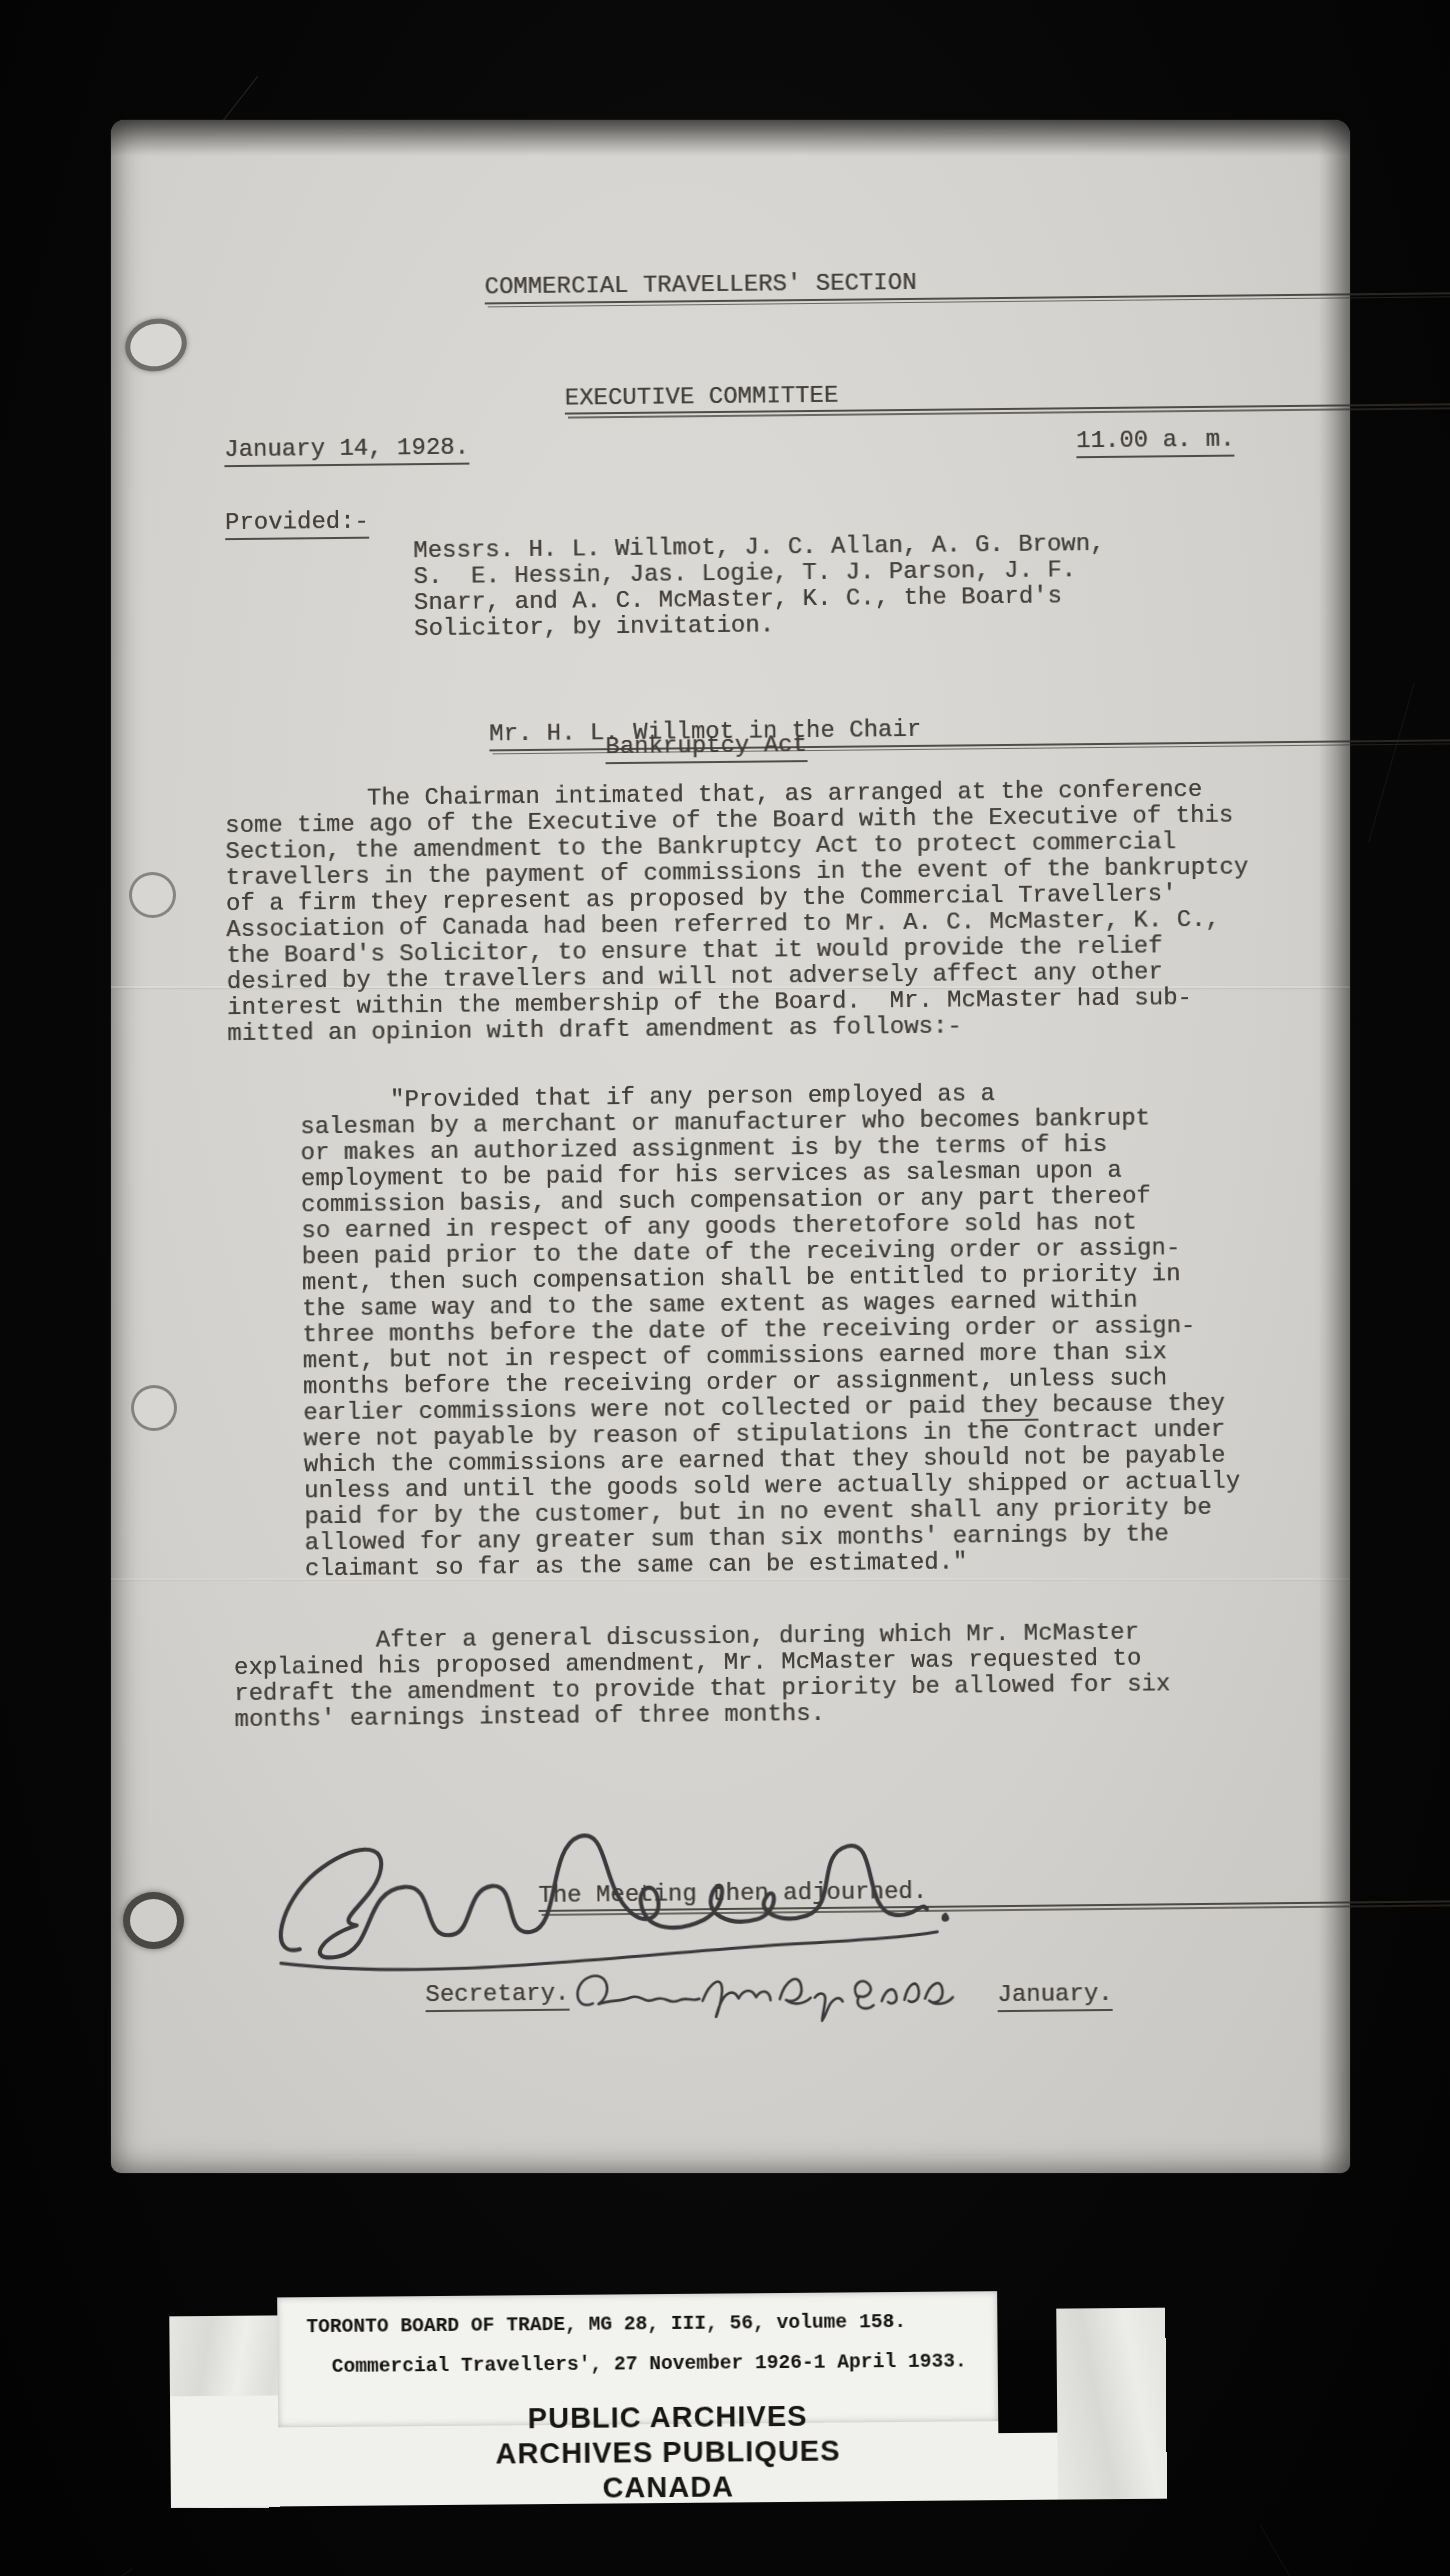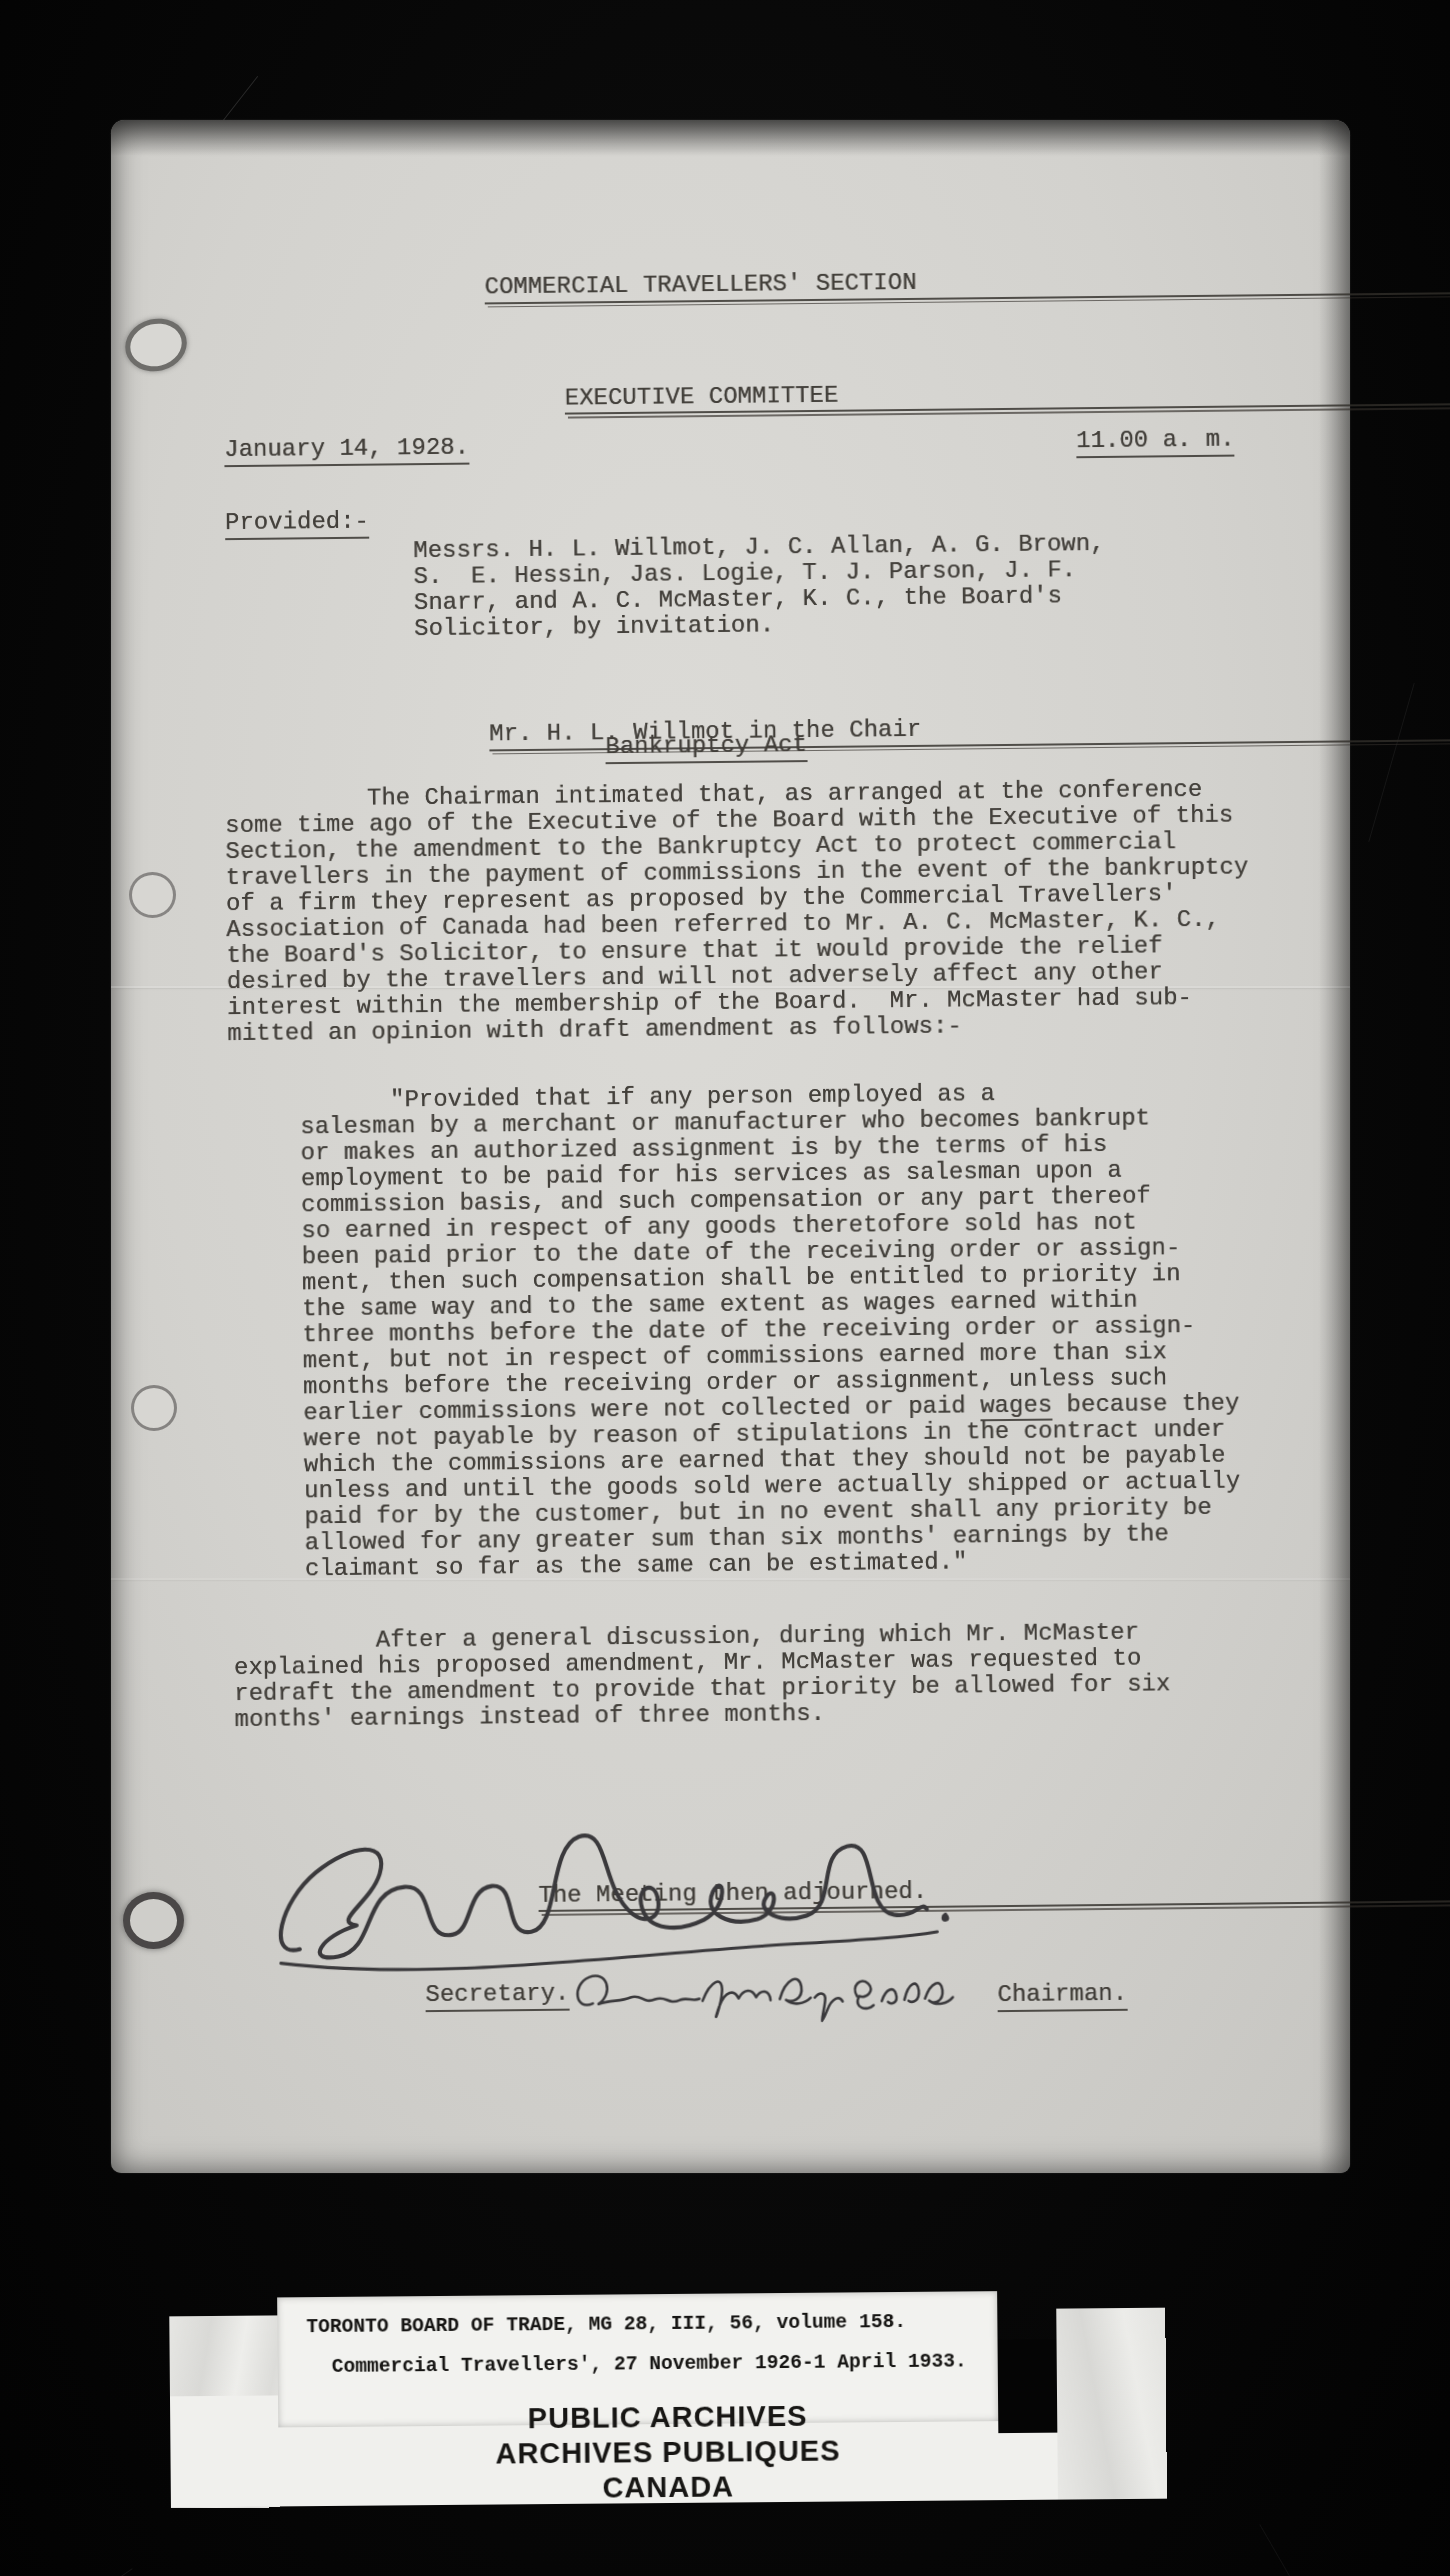--- a/index.html
+++ b/index.html
@@ -129,7 +129,7 @@
       <div class="line">three months before the date of the receiving order or assign-</div>
       <div class="line">ment, but not in respect of commissions earned more than six</div>
       <div class="line">months before the receiving order or assignment, unless such</div>
-      <div class="line"><span>earlier commissions were not collected or paid </span><span class="wu">wages</span><span> because they</span></div>
+      <div class="line"><span>earlier commissions were not collected or paid </span><span class="wu">they</span><span> because they</span></div>
       <div class="line">were not payable by reason of stipulations in the contract under</div>
       <div class="line">which the commissions are earned that they should not be payable</div>
       <div class="line">unless and until the goods sold were actually shipped or actually</div>

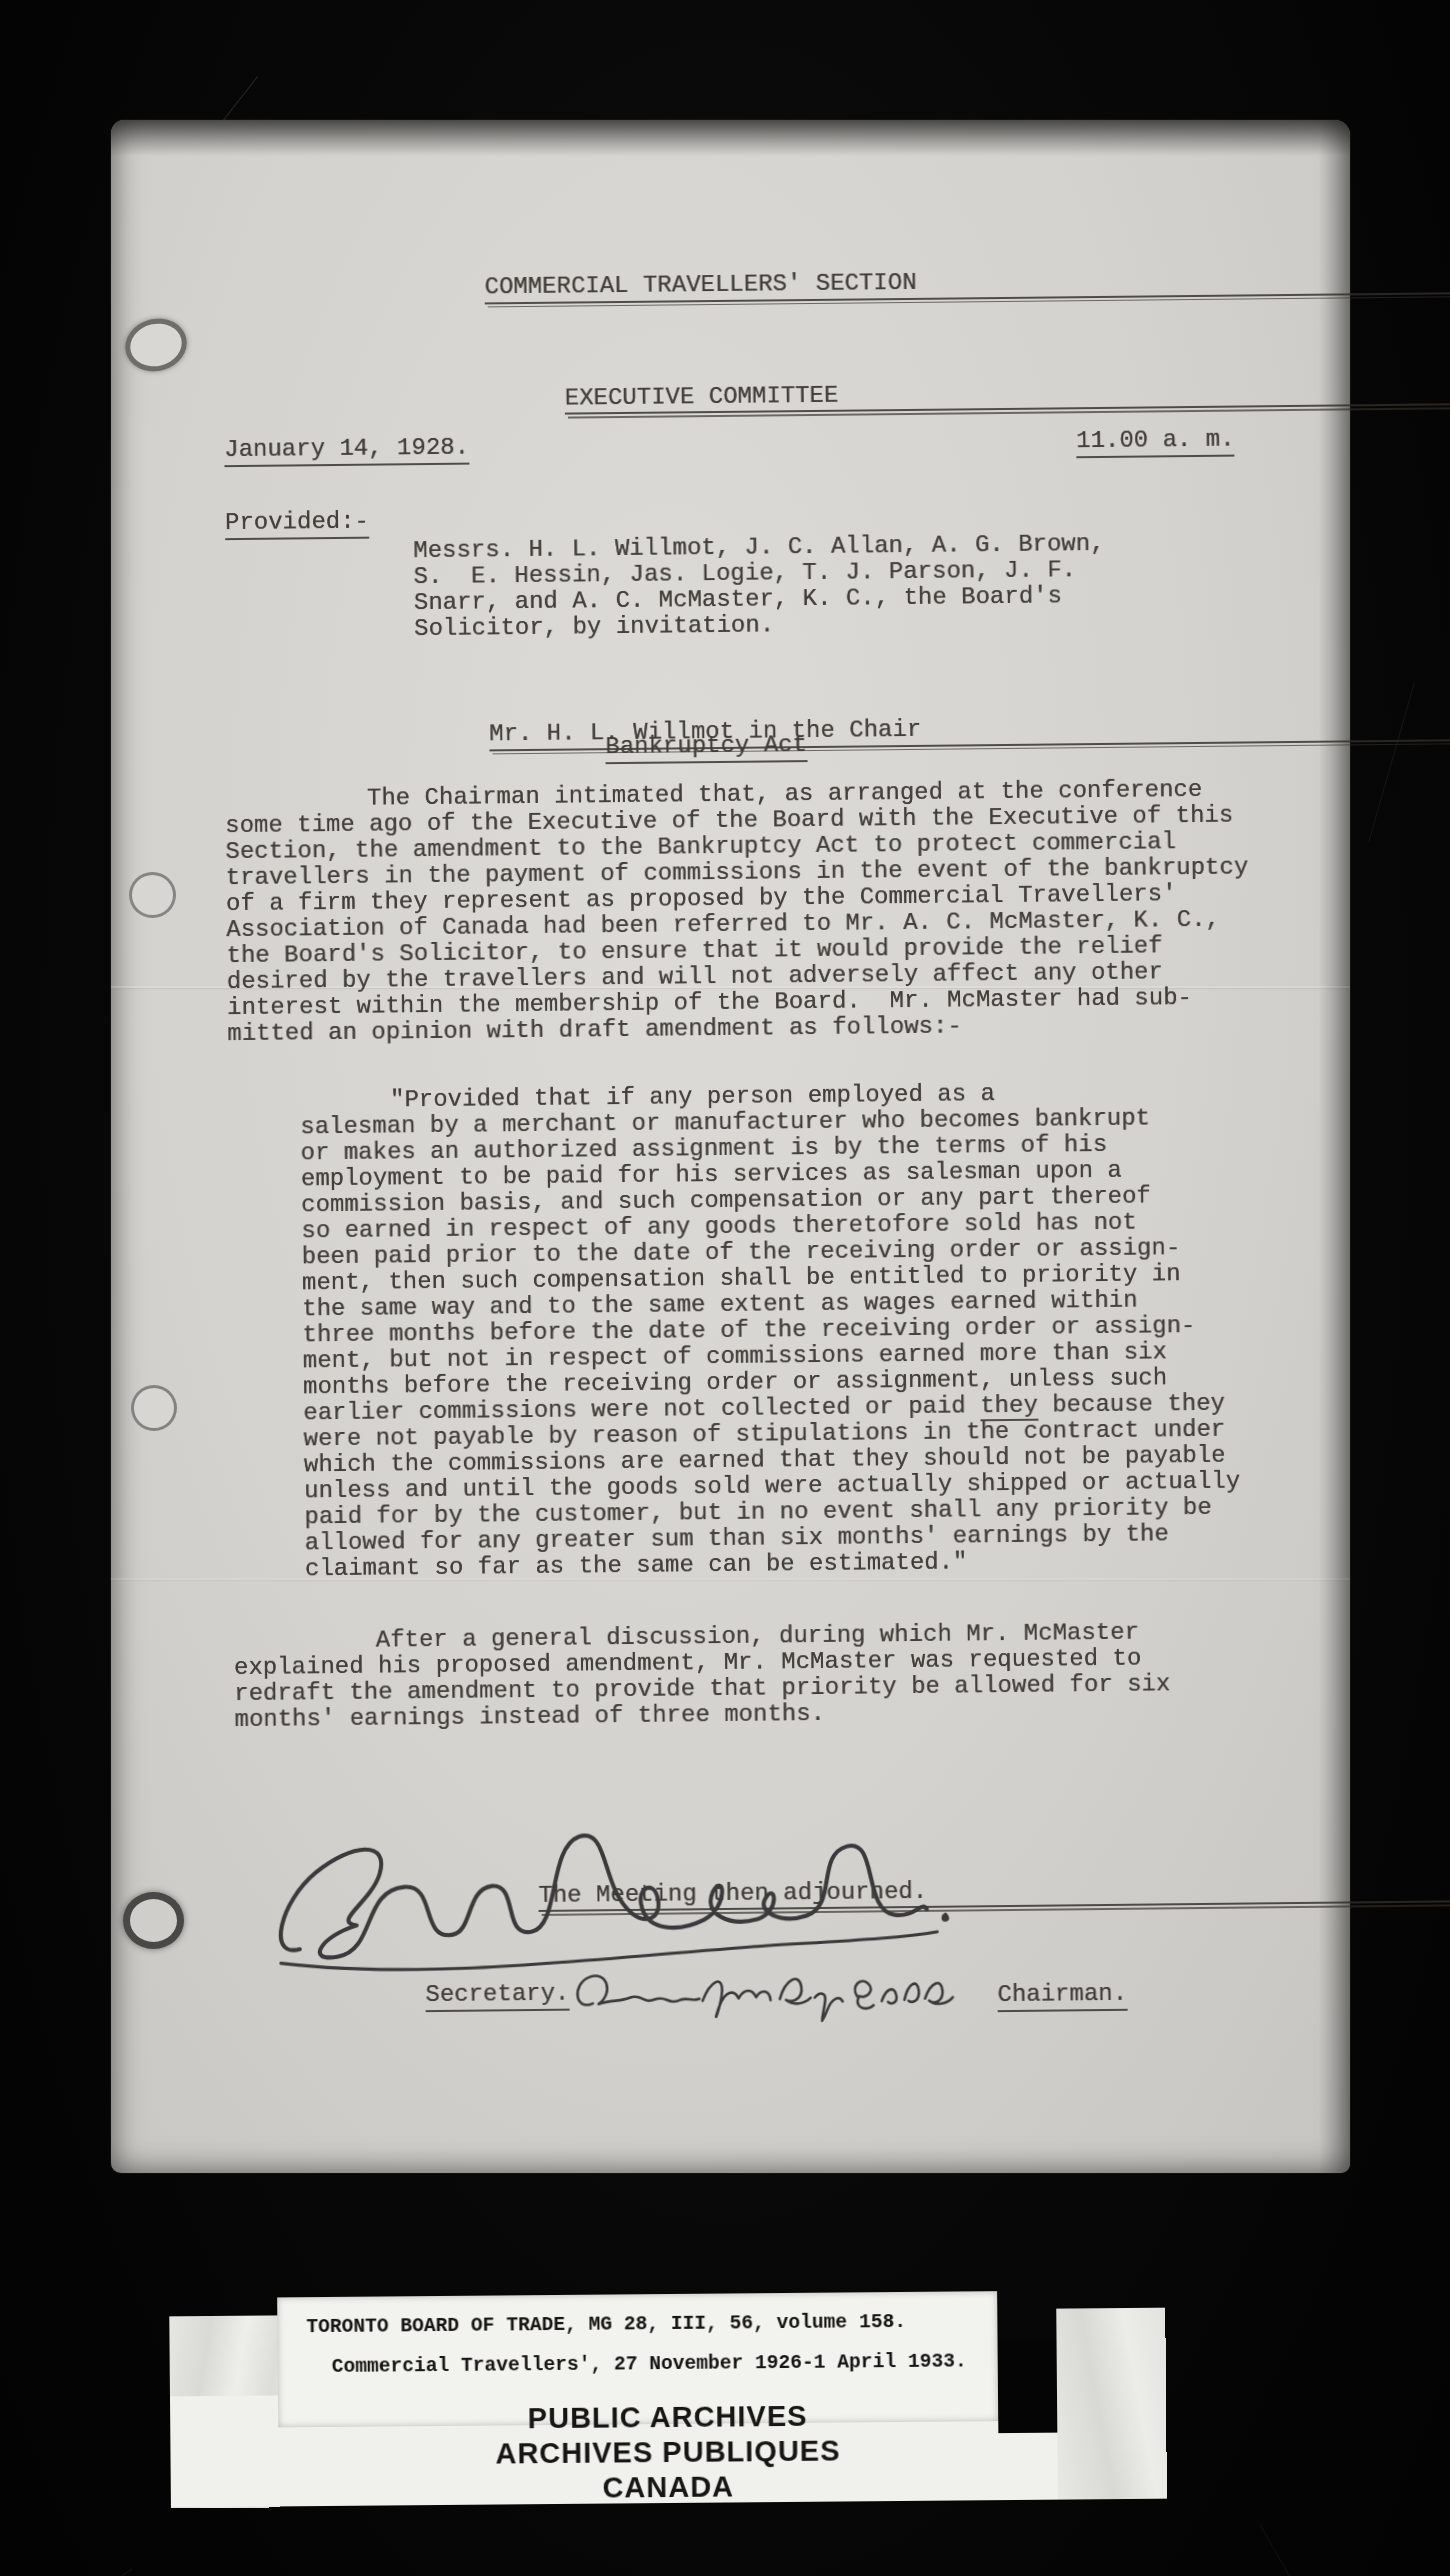--- a/index.html
+++ b/index.html
@@ -179,7 +179,7 @@
       </svg>
     </div>
 
-    <div class="tline ul" style="left:989px;top:1985px;">Chairman.</div>
+    <div class="tline ul" style="left:989px;top:1985px;">January.</div>
   </div>
 
   <div id="collage">

